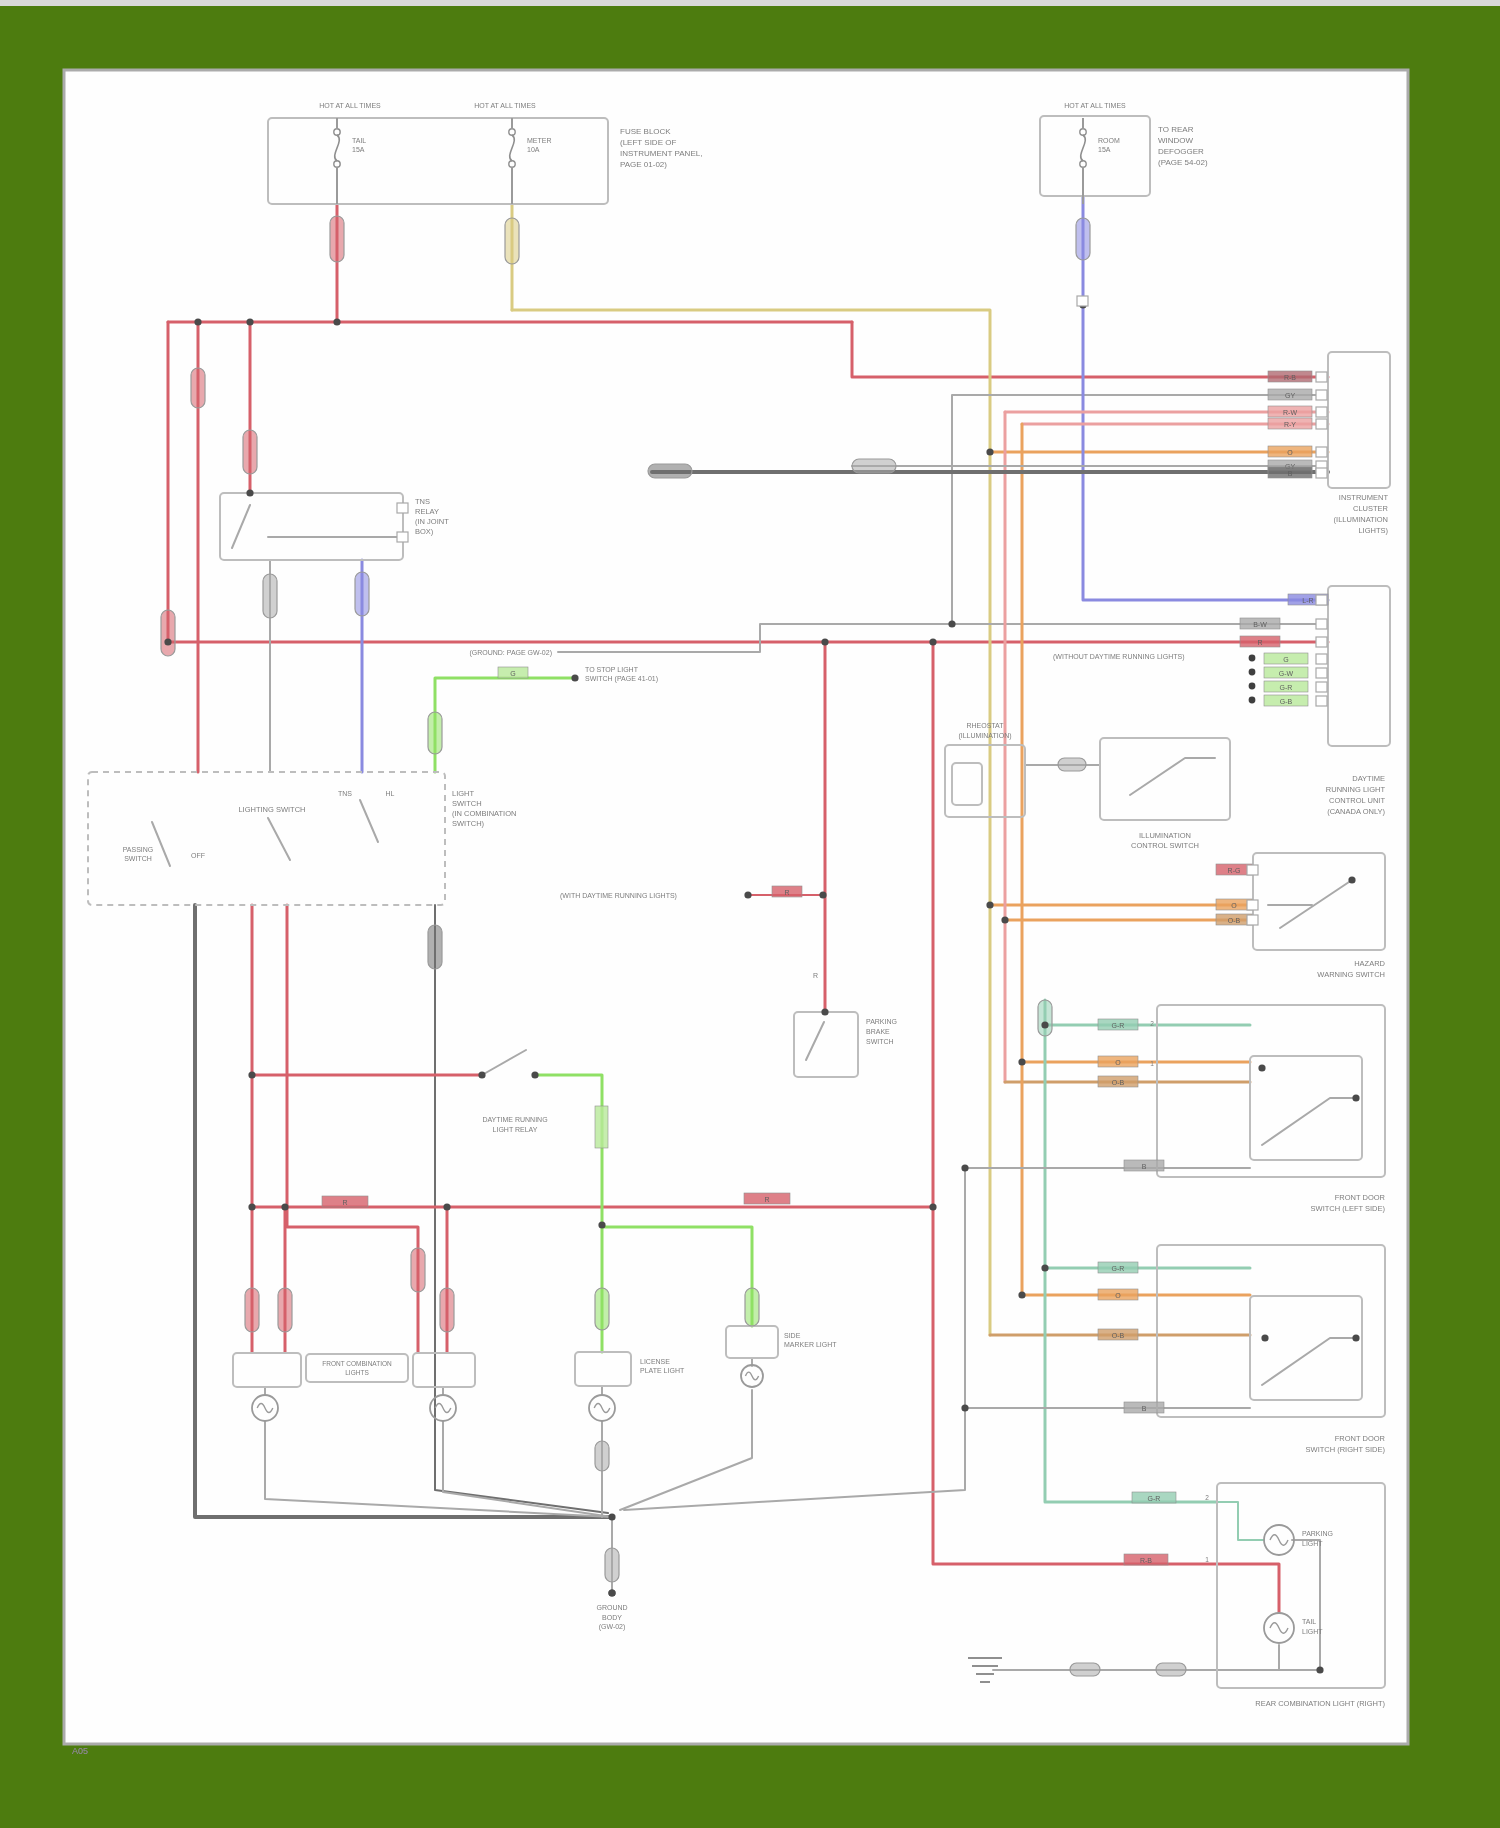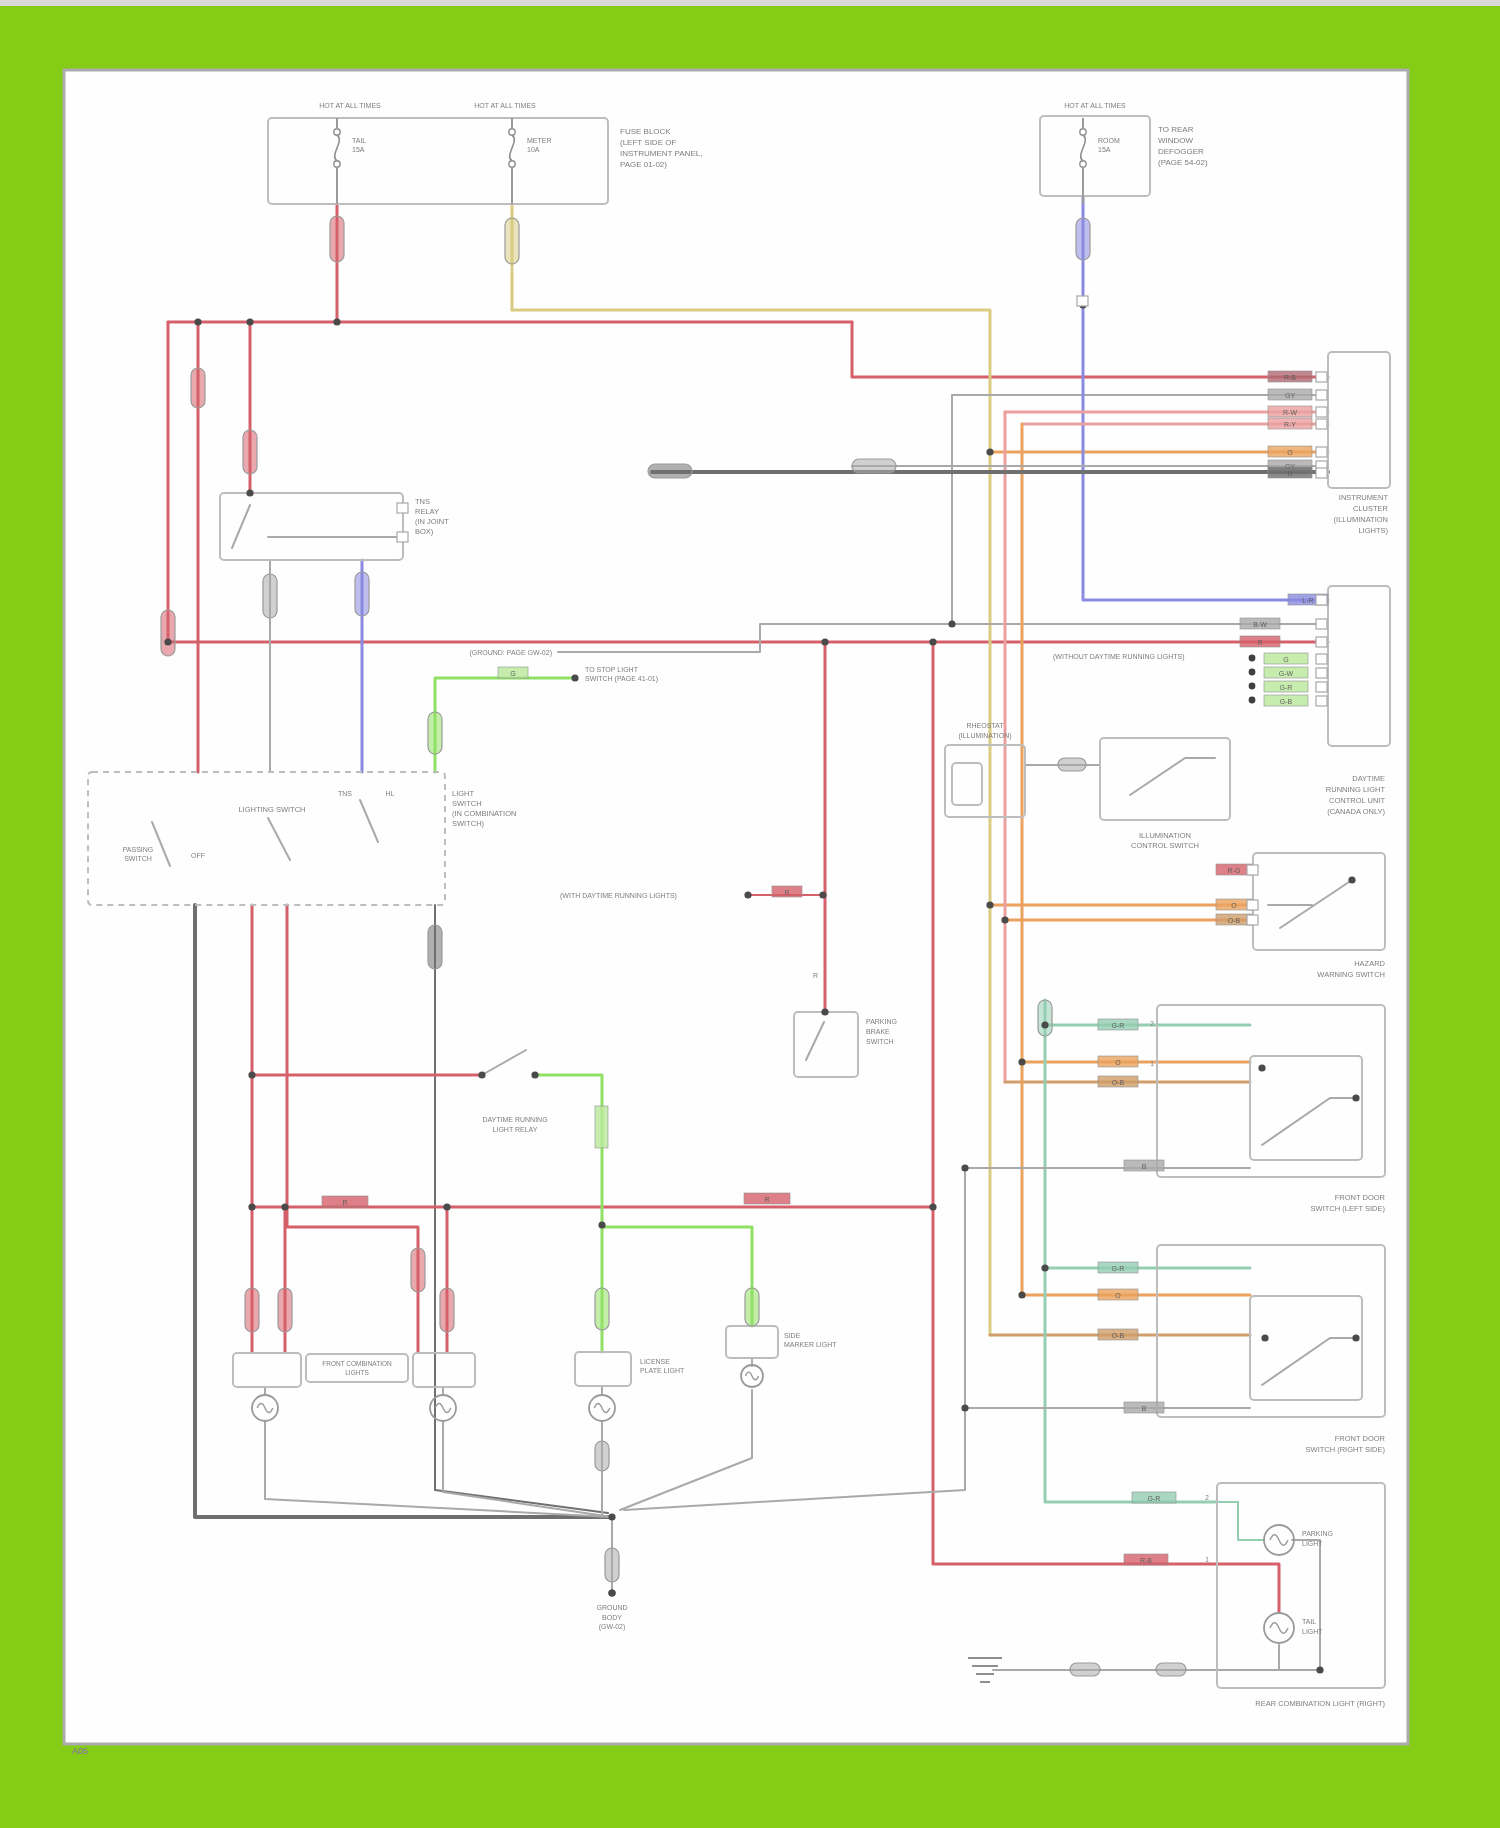--- a/index.html
+++ b/index.html
@@ -3,7 +3,7 @@
 <meta charset="utf-8">
 <style>
   html,body{margin:0;padding:0;background:#ffffff;}
-  .stage{position:relative;width:1500px;height:1828px;background:#84cc16;overflow:hidden;
+  .stage{position:relative;width:1500px;height:1828px;background:#4d7c0f;overflow:hidden;
          font-family:"Liberation Sans",sans-serif;}
   .topstrip{position:absolute;left:0;top:0;width:1500px;height:6px;background:#d9d9d9;}
   svg{position:absolute;left:0;top:0;filter:blur(0.7px);}

